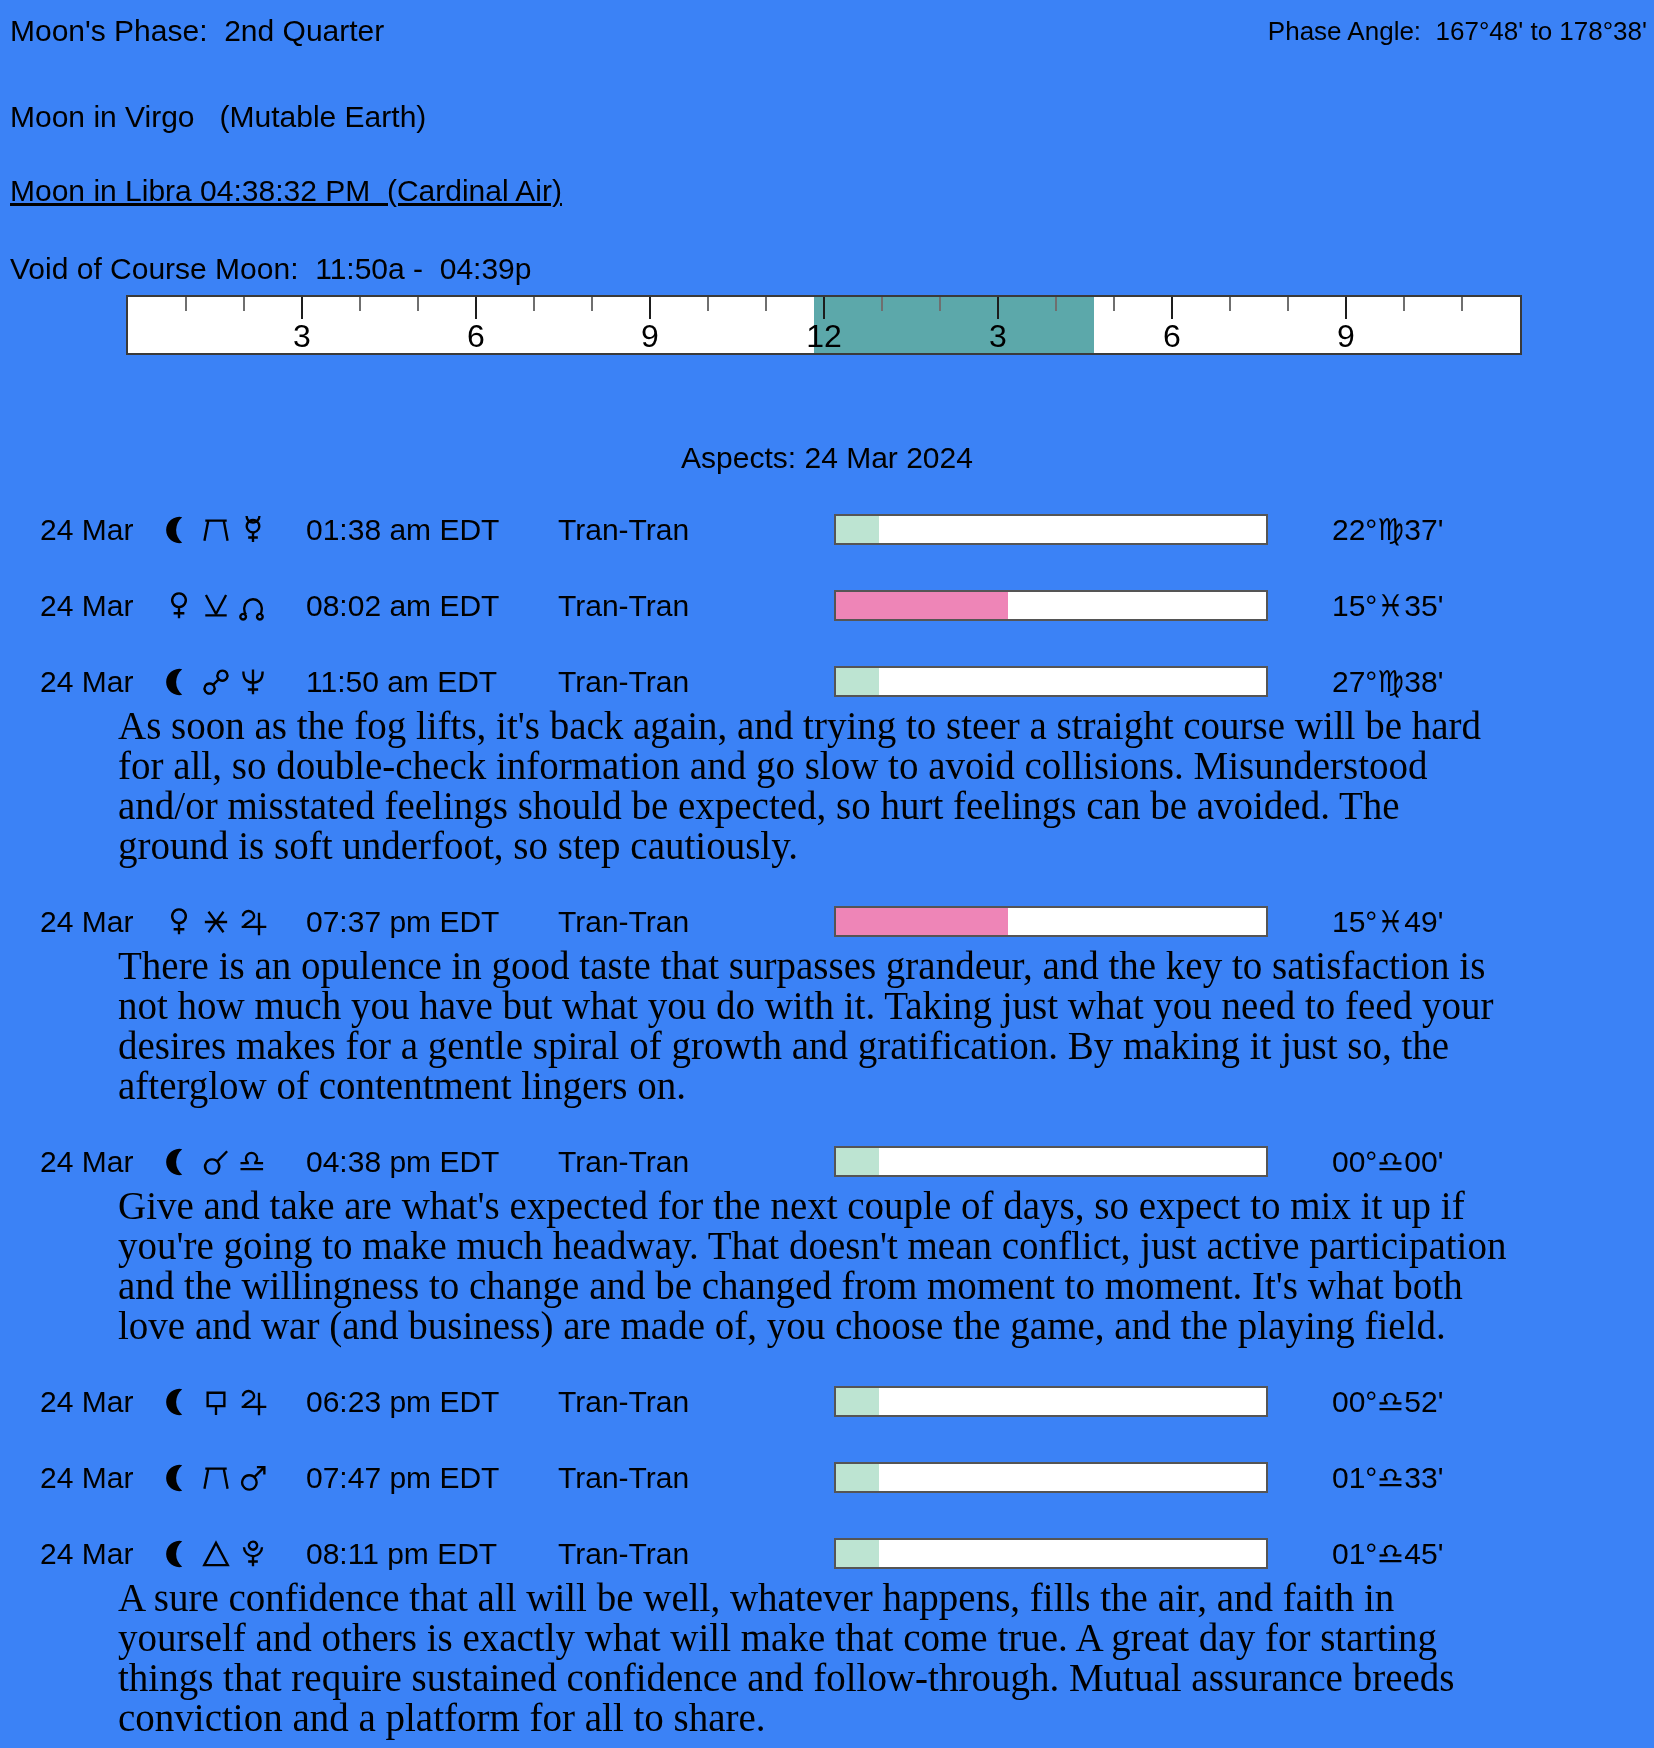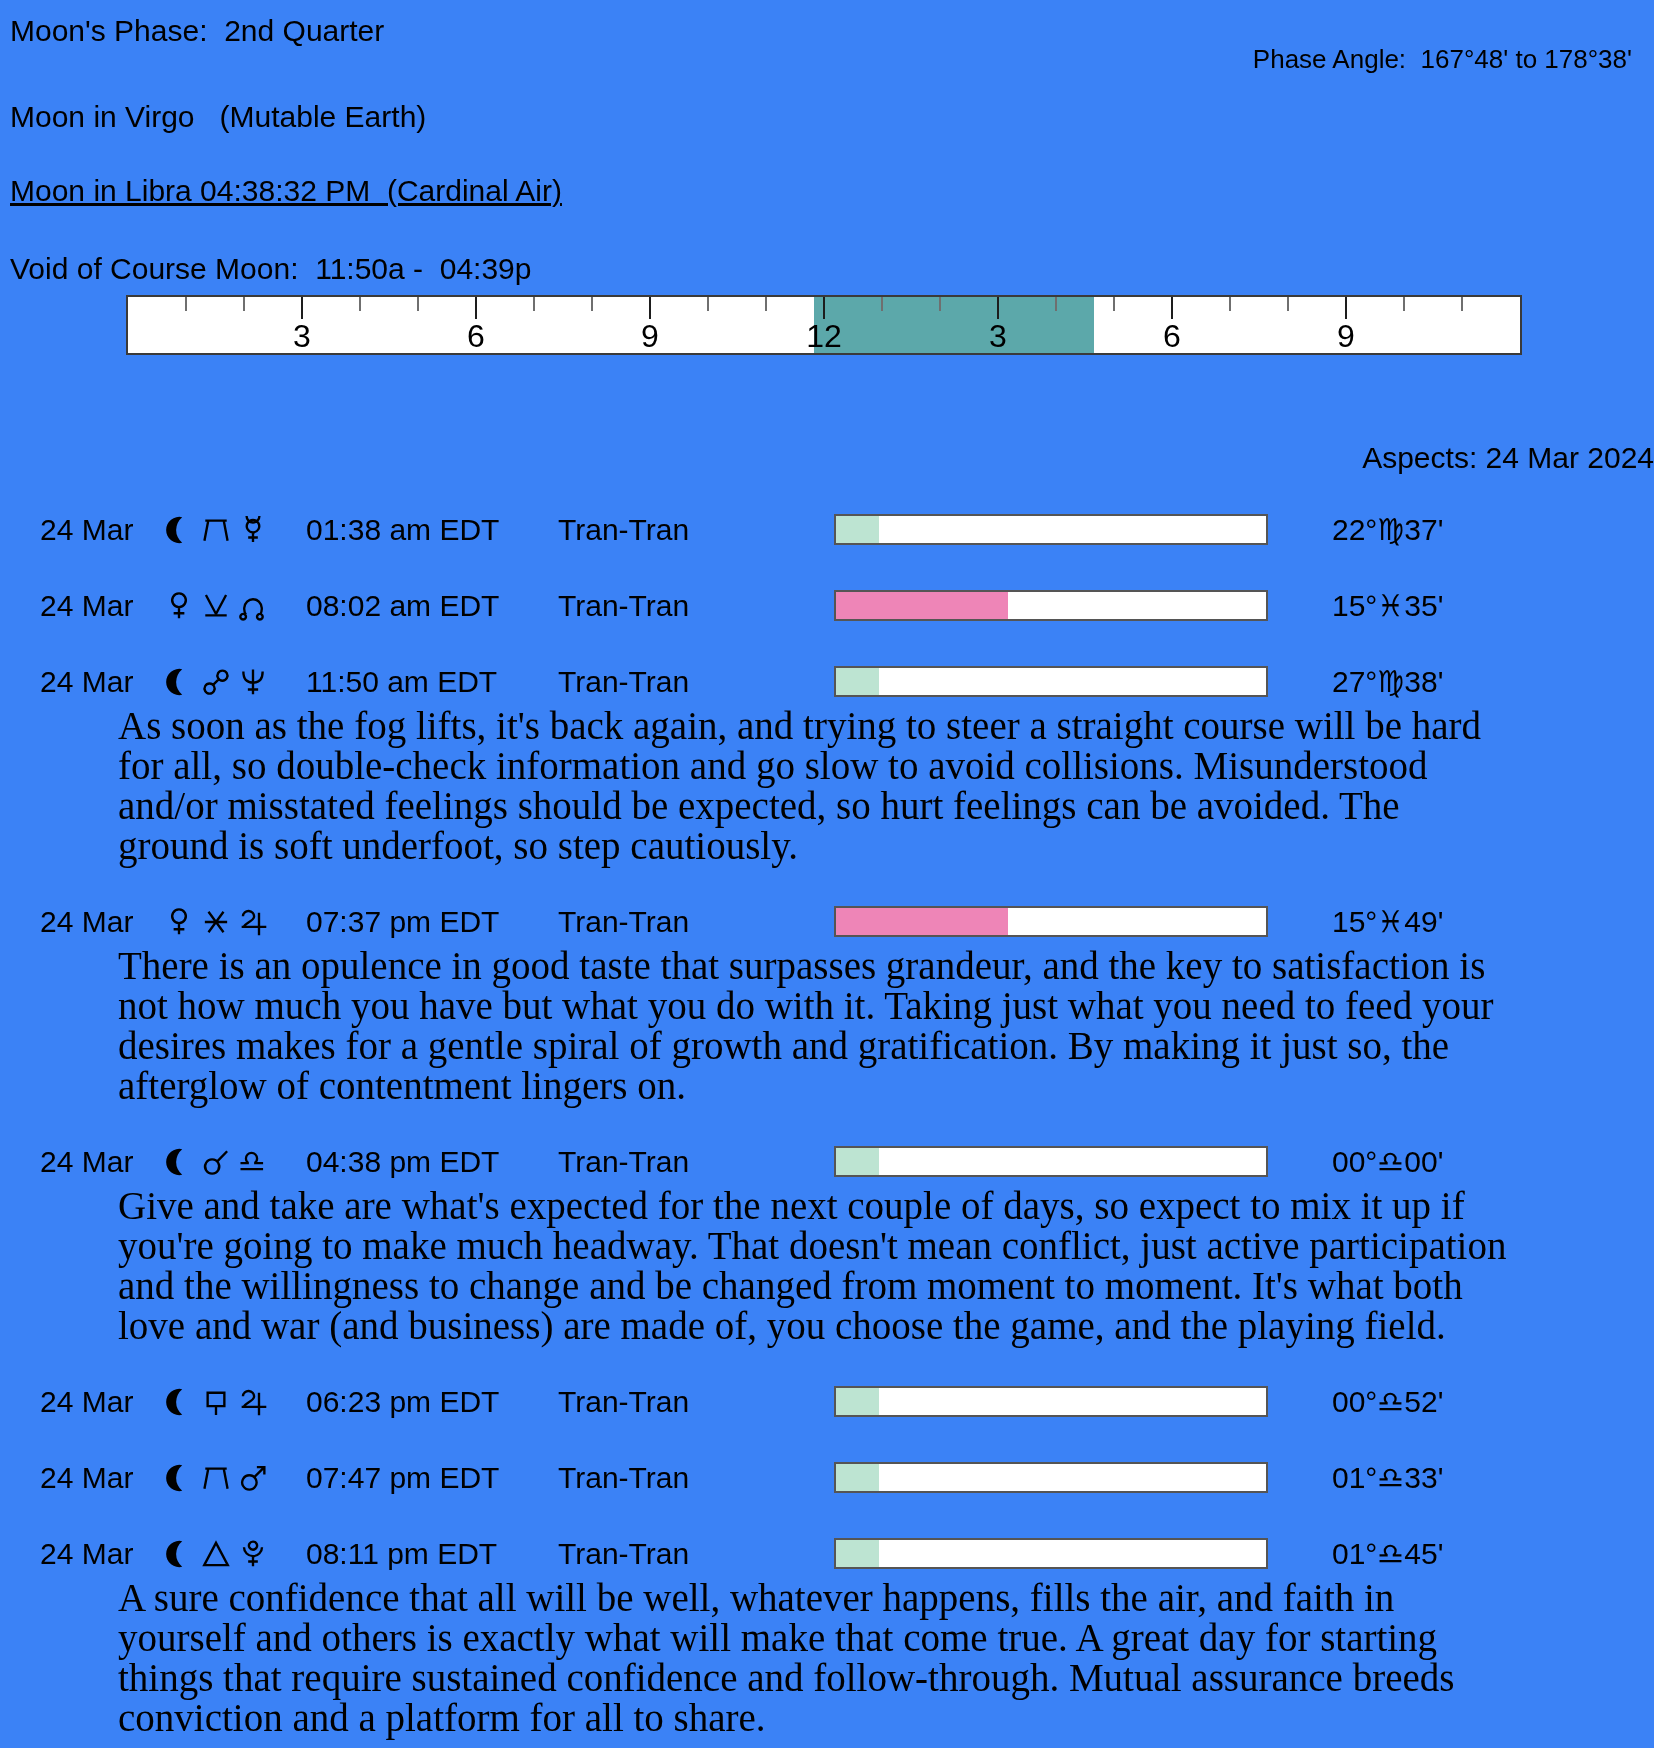--- a/index.html
+++ b/index.html
@@ -40,7 +40,7 @@
 <div class="canvas">
 
   <div class="hline" style="left:10px;top:14px;">Moon's Phase:  2nd Quarter</div>
-  <div class="hline small" style="right:22px;top:16px;margin-top:28px;">Phase Angle:  167°48' to 178°38'</div>
+  <div class="hline small" style="right:7px;top:16px;">Phase Angle:  167°48' to 178°38'</div>
   <div class="hline" style="left:10px;top:100px;">Moon in Virgo   (Mutable Earth)</div>
   <div class="hline" style="left:10px;top:174px;text-decoration:underline;">Moon in Libra 04:38:32 PM  (Cardinal Air)</div>
   <div class="hline" style="left:10px;top:252px;">Void of Course Moon:  11:50a -  04:39p</div>

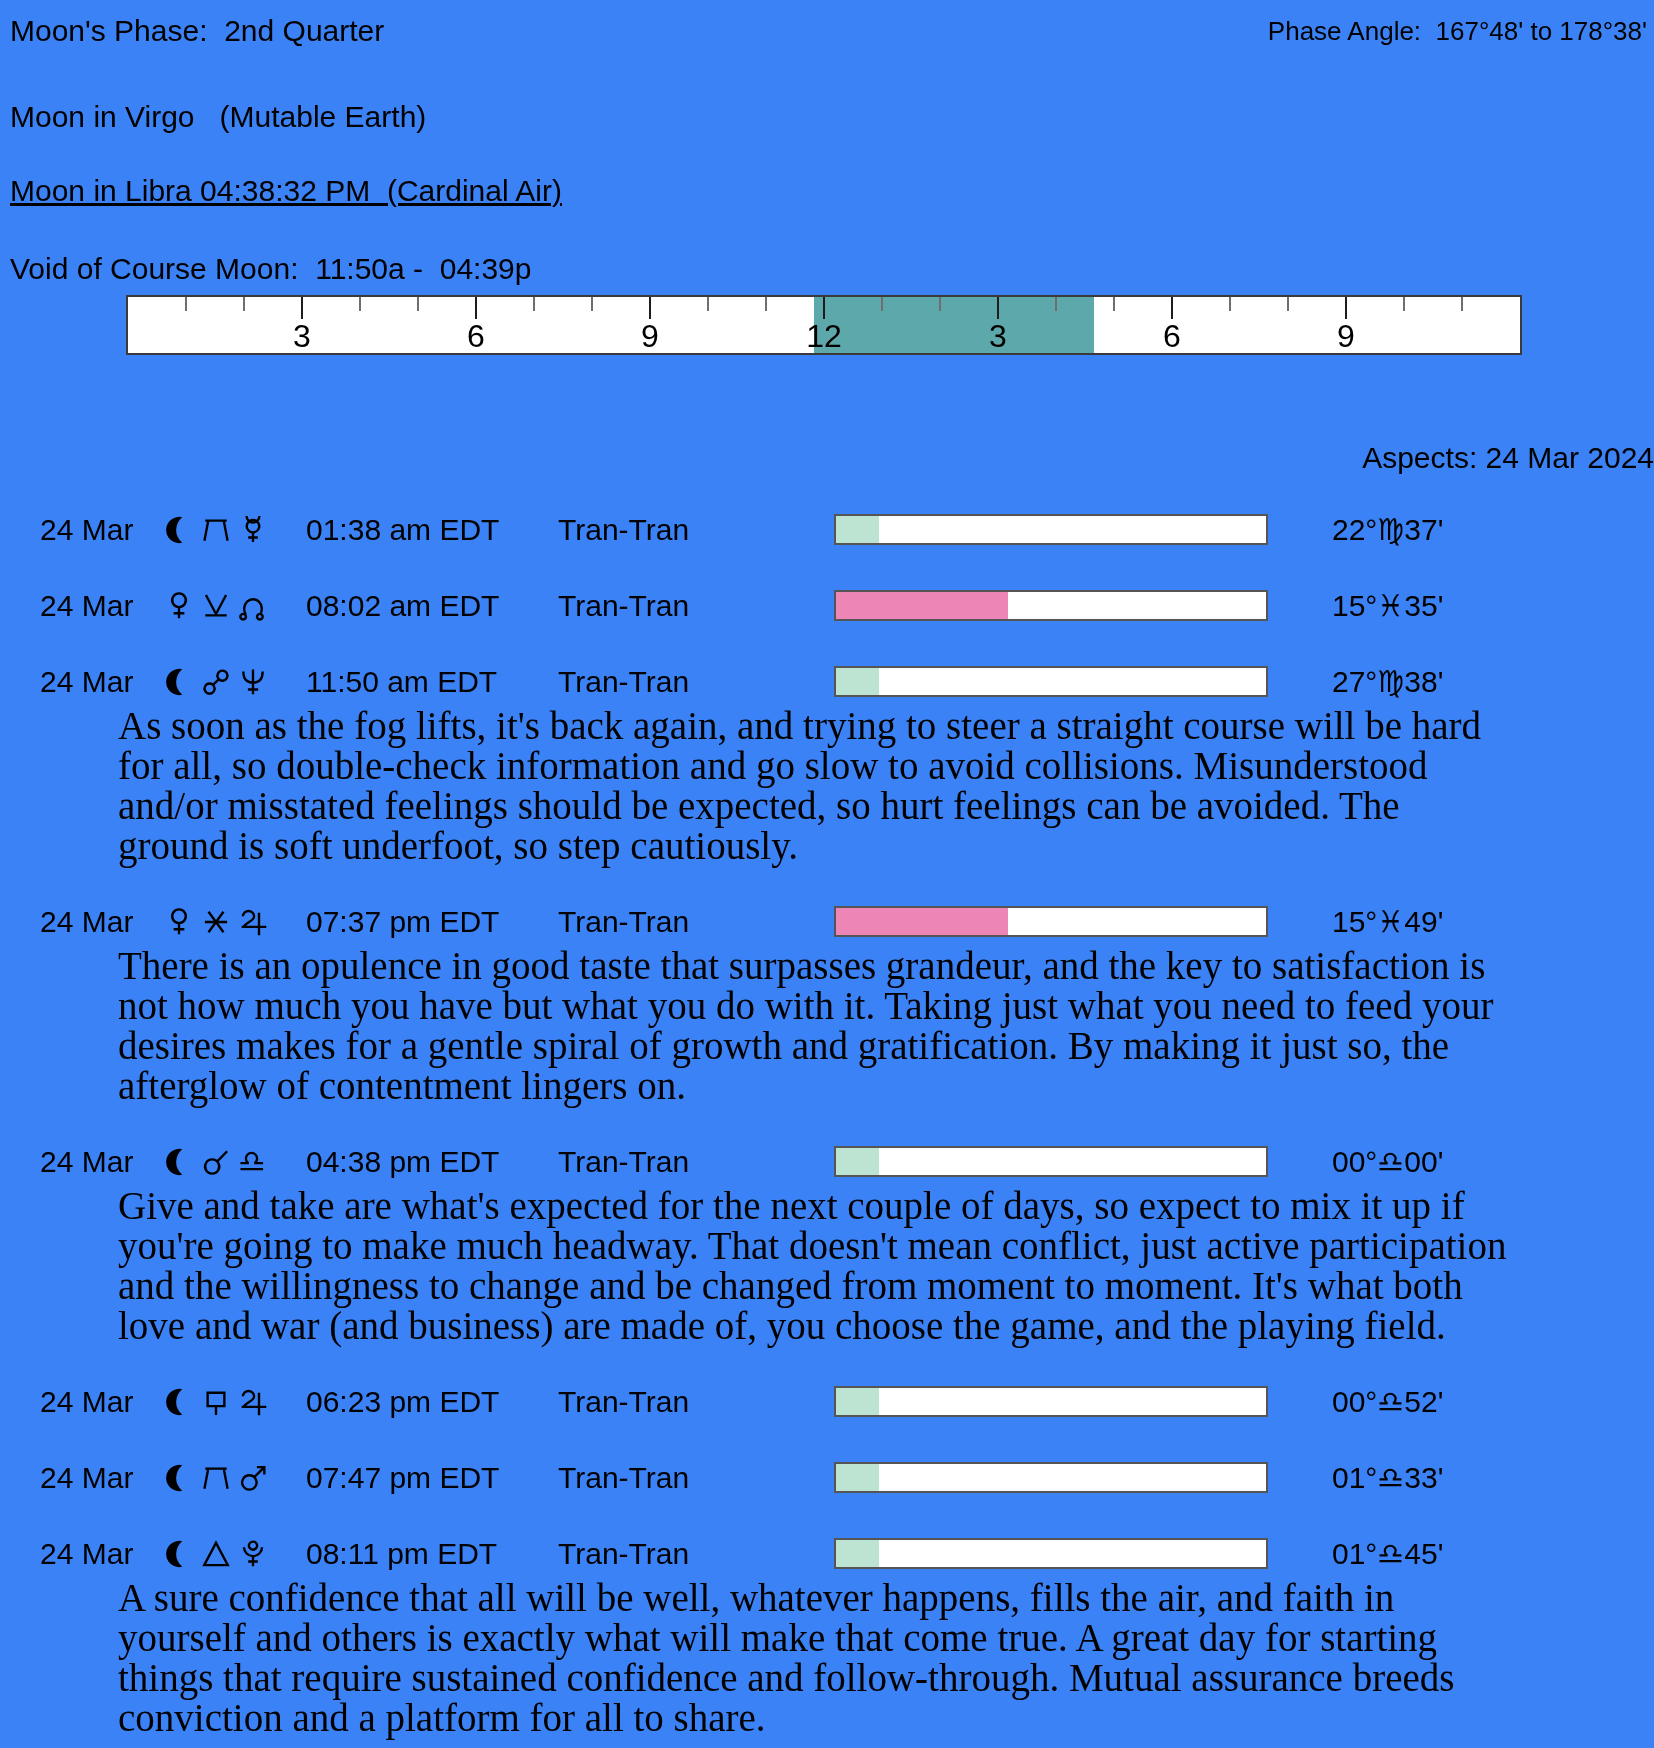--- a/index.html
+++ b/index.html
@@ -19,7 +19,7 @@
   .rlabel{position:absolute;bottom:0px;transform:translateX(-50%);font-size:32px;line-height:34px;}
   
   .aspects{position:absolute;left:0;top:438px;width:1654px;}
-  .atitle{height:40px;line-height:40px;text-align:right;font-size:30px;margin:0 0 32px 0;}
+  .atitle{height:40px;line-height:40px;text-align:center;font-size:30px;margin:0 0 32px 0;}
   .ablock{margin-bottom:36px;}
   .arow{position:relative;height:40px;line-height:40px;font-size:30px;margin-left:32px;}
   .a-date{position:absolute;left:8px;}

